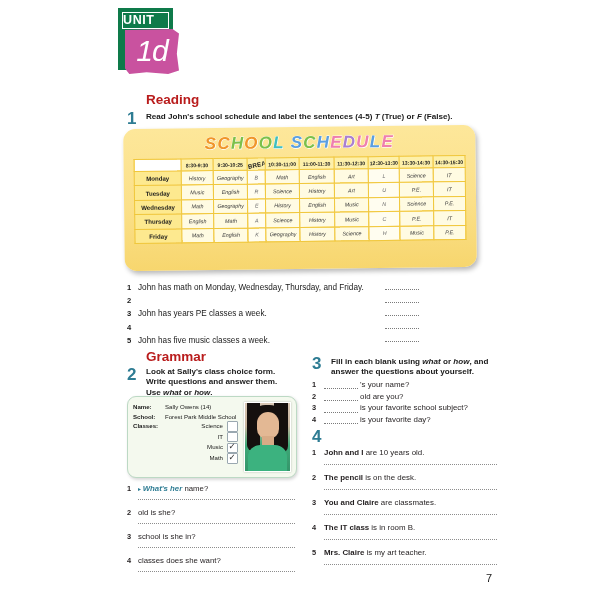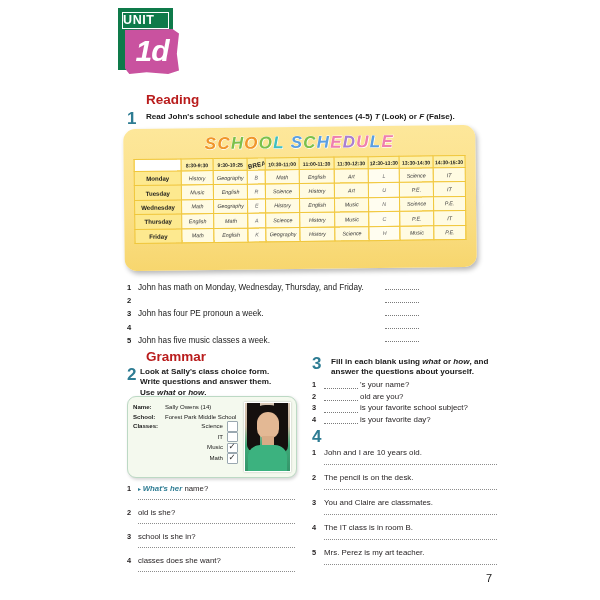--- a/index.html
+++ b/index.html
@@ -64,7 +64,7 @@
     align-items: center;
     justify-content: center;
     font-family: "Liberation Sans", sans-serif;
-    font-weight: 700;
+    font-weight: 400;
     font-style: italic;
     font-size: 30px;
     color: #ffffff;

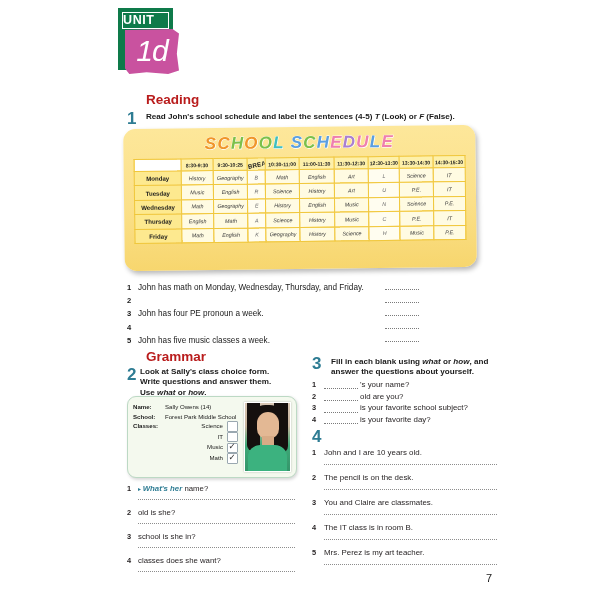--- a/index.html
+++ b/index.html
@@ -332,7 +332,7 @@
   <div class="sec-heading" id="reading-heading">Reading</div>
 
   <div class="ex-num" style="left:127px; top:110px;">1</div>
-  <div class="ex-text" style="left:146px; top:112px; width:350px;"><span>Read John's school schedule and label the sentences (4-5) </span><em>T</em><span> (Look) or </span><em>F</em><span> (False).</span></div>
+  <div class="ex-text" style="left:146px; top:112px; width:350px;"><span>Read John's school schedule and label the sentences (4-5) </span><em>T</em><span> (True) or </span><em>F</em><span> (False).</span></div>
 
   <div class="sched-card">
     <div class="sched-title" id="sched-title"><span style="color: rgb(240, 150, 42);">S</span><span style="color: rgb(240, 150, 42);">C</span><span style="color: rgb(124, 192, 74);">H</span><span style="color: rgb(240, 150, 42);">O</span><span style="color: rgb(124, 192, 74);">O</span><span style="color: rgb(63, 191, 191);">L</span><span style="color: rgb(255, 255, 255);">&nbsp;</span><span style="color: rgb(91, 159, 224);">S</span><span style="color: rgb(124, 192, 74);">C</span><span style="color: rgb(91, 159, 224);">H</span><span style="color: rgb(239, 127, 174);">E</span><span style="color: rgb(169, 127, 208);">D</span><span style="color: rgb(239, 127, 174);">U</span><span style="color: rgb(91, 159, 224);">L</span><span style="color: rgb(239, 127, 174);">E</span></div>

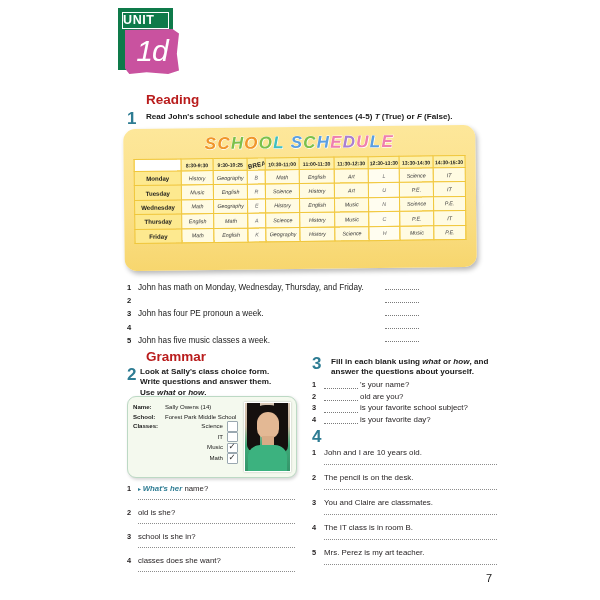--- a/index.html
+++ b/index.html
@@ -428,7 +428,7 @@
       </div>
       <div class="tf-row">
         <span class="tf-n">3</span>
-        <span class="tf-s">John has four PE pronoun a week.</span>
+        <span class="tf-s">John has years PE classes a week.</span>
         <span class="tf-blank"></span>
       </div>
       <div class="tf-row">

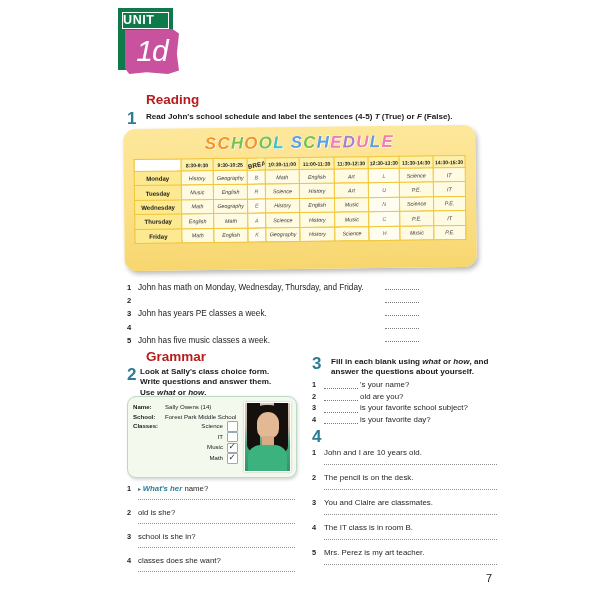--- a/index.html
+++ b/index.html
@@ -445,7 +445,7 @@
   <div class="sec-heading" id="grammar-heading">Grammar</div>
 
   <div class="ex-num" style="left:127px; top:366px;">2</div>
-  <div class="ex-text" style="left:140px; top:367px; width:148px;"><span>Look at Sally's class choice form. Write questions and answer them. Use </span><em>what</em><span> or </span><em>how</em><span>.</span></div>
+  <div class="ex-text" style="left:146px; top:367px; width:148px;"><span>Look at Sally's class choice form. Write questions and answer them. Use </span><em>what</em><span> or </span><em>how</em><span>.</span></div>
 
   <div class="form-card">
     <div class="form-inner">

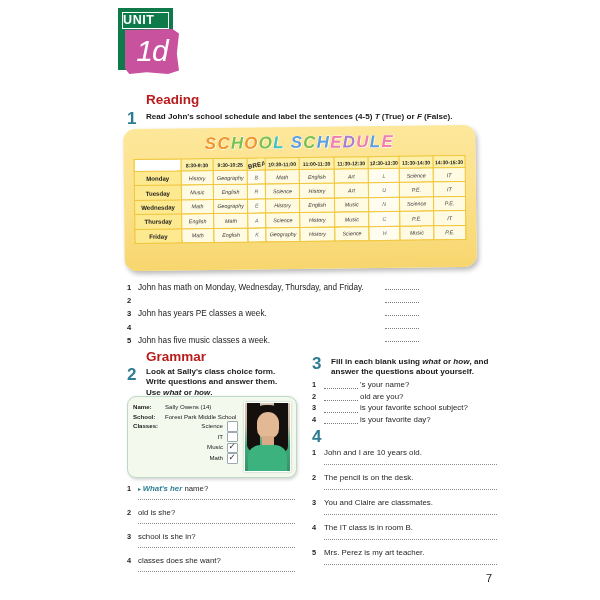--- a/index.html
+++ b/index.html
@@ -302,7 +302,7 @@
   .pron-row { position: relative; height: 25px; }
   .pron-n { position: absolute; left: 0; top: 0; font-weight: 700; font-size: 7.4px; }
   .pron-t { position: absolute; left: 12px; top: 0; font-size: 7.9px; line-height: 9px; }
-  .pron-t b { font-weight: 400; }
+  .pron-t b { font-weight: 700; }
   .pron-line {
     position: absolute; left: 12px; top: 15px;
     width: 173px; height: 1px;

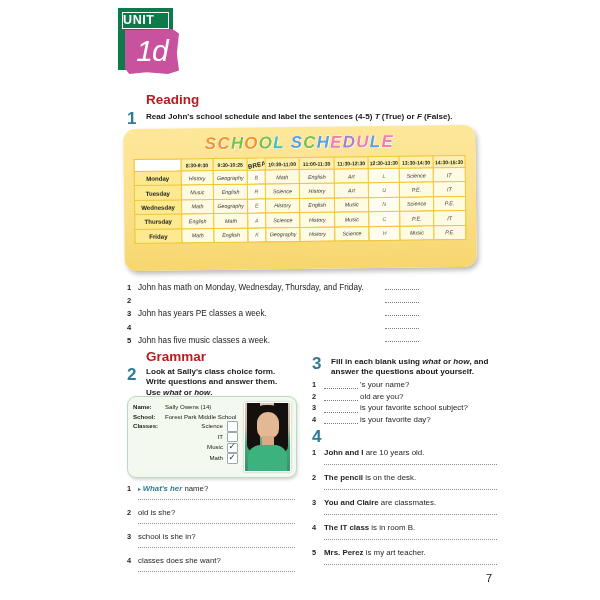--- a/index.html
+++ b/index.html
@@ -548,7 +548,7 @@
       <div class="pron-row">
         <span class="pron-n">5</span>
         <span class="pron-line"></span>
-        <span class="pron-t"><b>Mrs. Perez</b> is my art teacher.</span>
+        <span class="pron-t"><b>Mrs. Claire</b> is my art teacher.</span>
       </div>
     </div>
 

